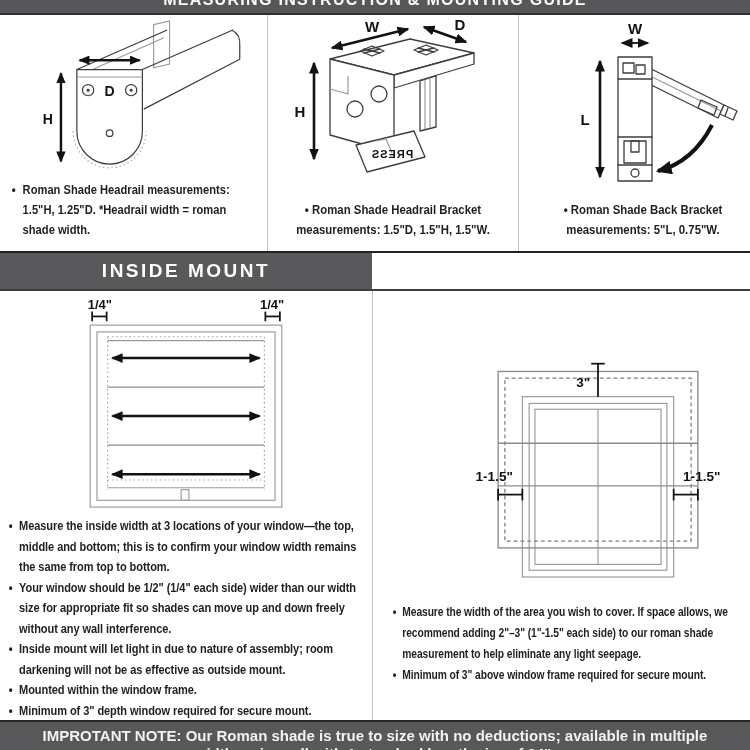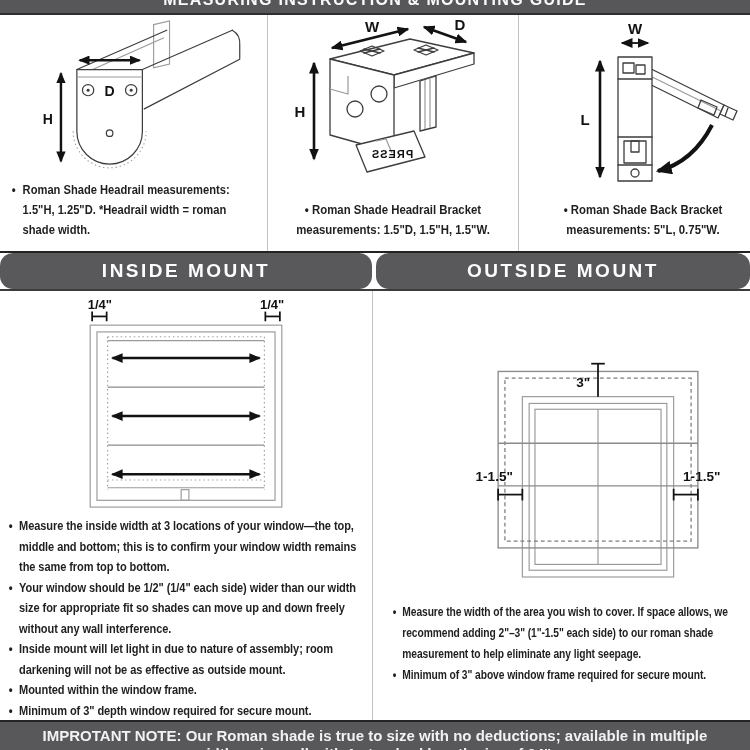--- a/index.html
+++ b/index.html
@@ -47,7 +47,7 @@
   .mount-banners { display:flex; height:40px; border-top:2px solid #222; border-bottom:2px solid #3c3c3e; background:#fff; }
   .mbanner {
     background:#59595b; color:#fdfdfd; display:flex; align-items:center; justify-content:center;
-    font-size:19px; font-weight:700; letter-spacing:2.5px;border-radius:13px;
+    font-size:19px; font-weight:700; letter-spacing:2.5px;
   }
   .mbanner-left { width:372px; }
   .mbanner-gap { width:4px; background:#fff; }

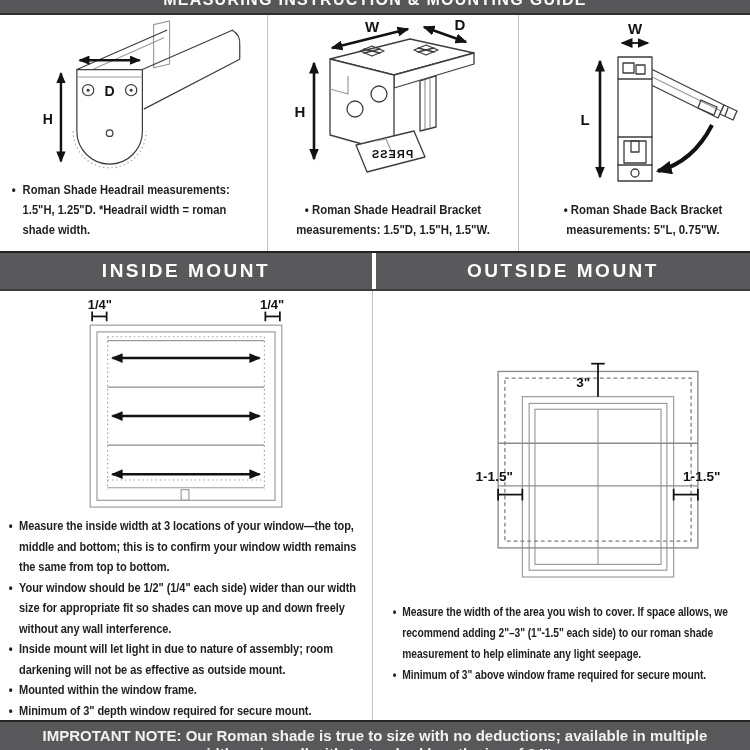--- a/index.html
+++ b/index.html
@@ -218,7 +218,6 @@
   <div class="mount-banners">
     <div class="mbanner mbanner-left">INSIDE MOUNT</div>
     <div class="mbanner-gap"></div>
-    <div class="mbanner mbanner-right">OUTSIDE MOUNT</div>
   </div>
 
   <div class="main-section">

